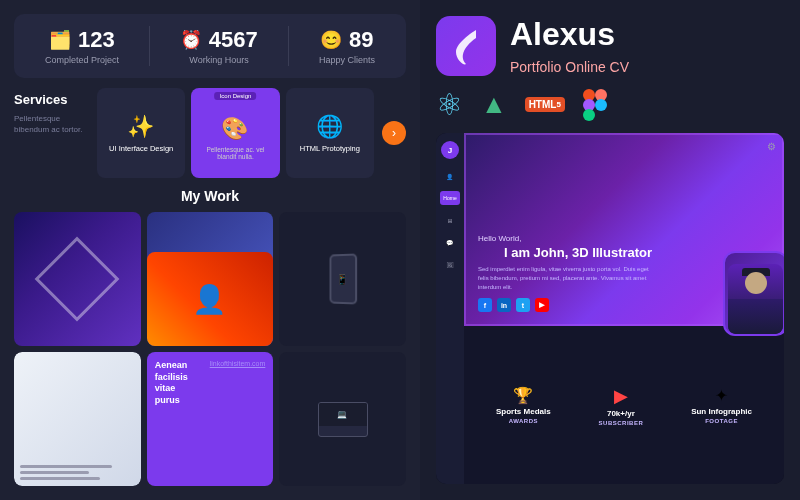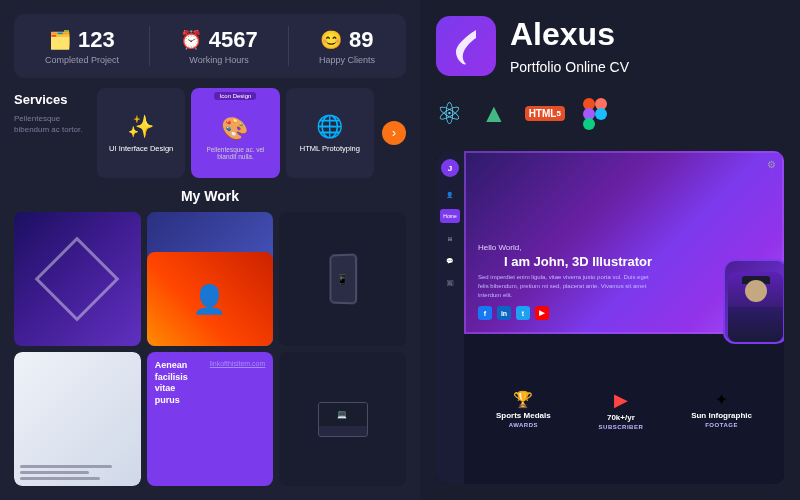--- a/index.html
+++ b/index.html
@@ -347,7 +347,7 @@
       padding: 16px;
       display: flex;
       flex-direction: column;
-      gap: 14px;
+      gap: 5px;
     }
 
     

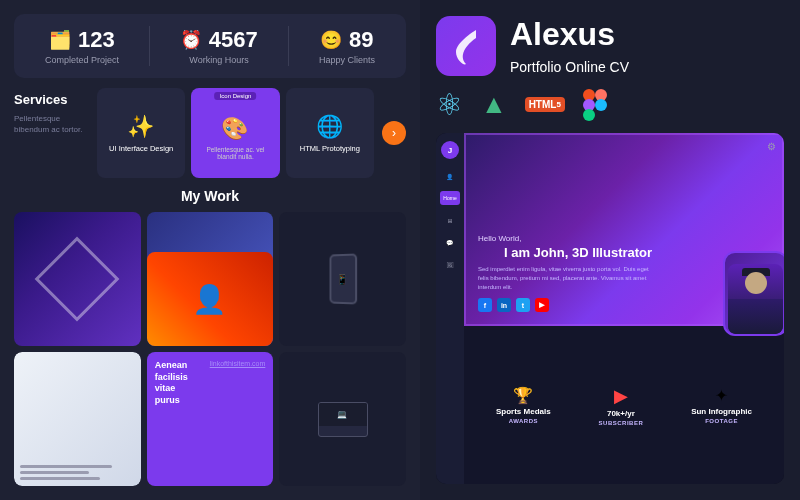--- a/index.html
+++ b/index.html
@@ -382,7 +382,7 @@
 
     .brand-tagline {
       font-size: 14px;
-      color: #ffffff;
+      color: #fca5a5;
       margin-top: 9px;
     }
 

